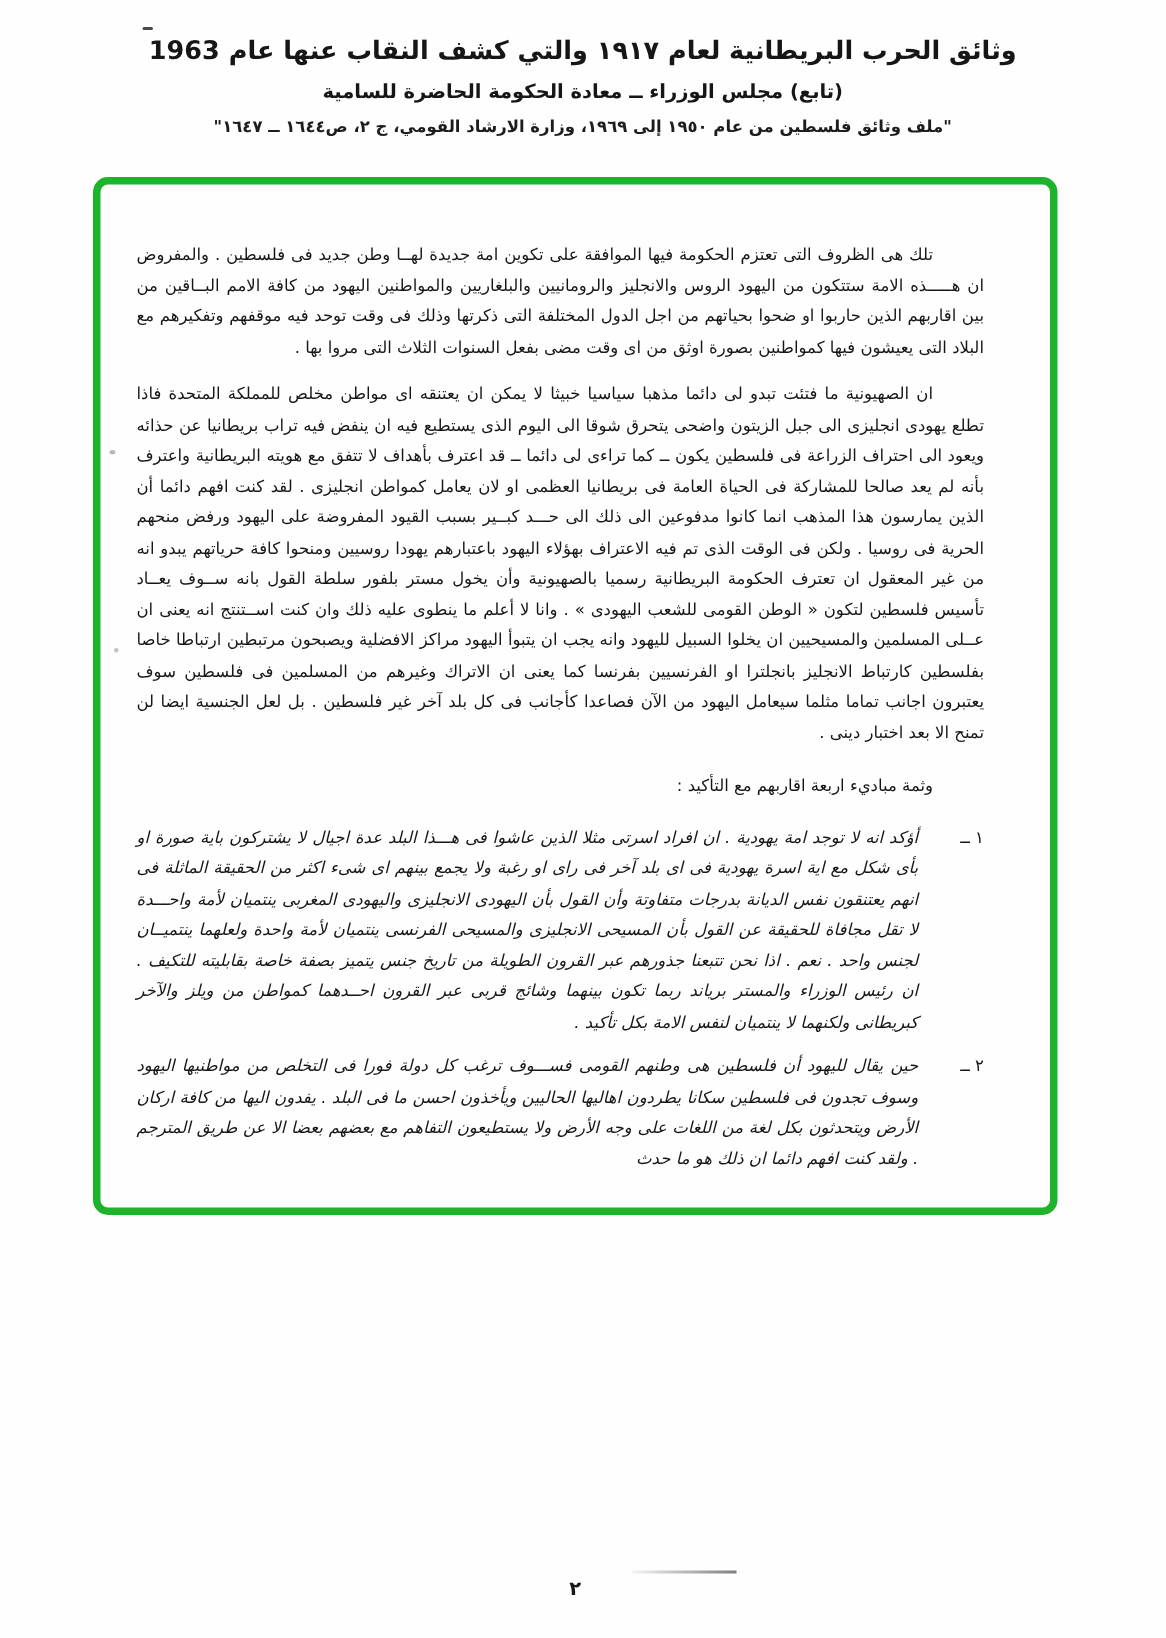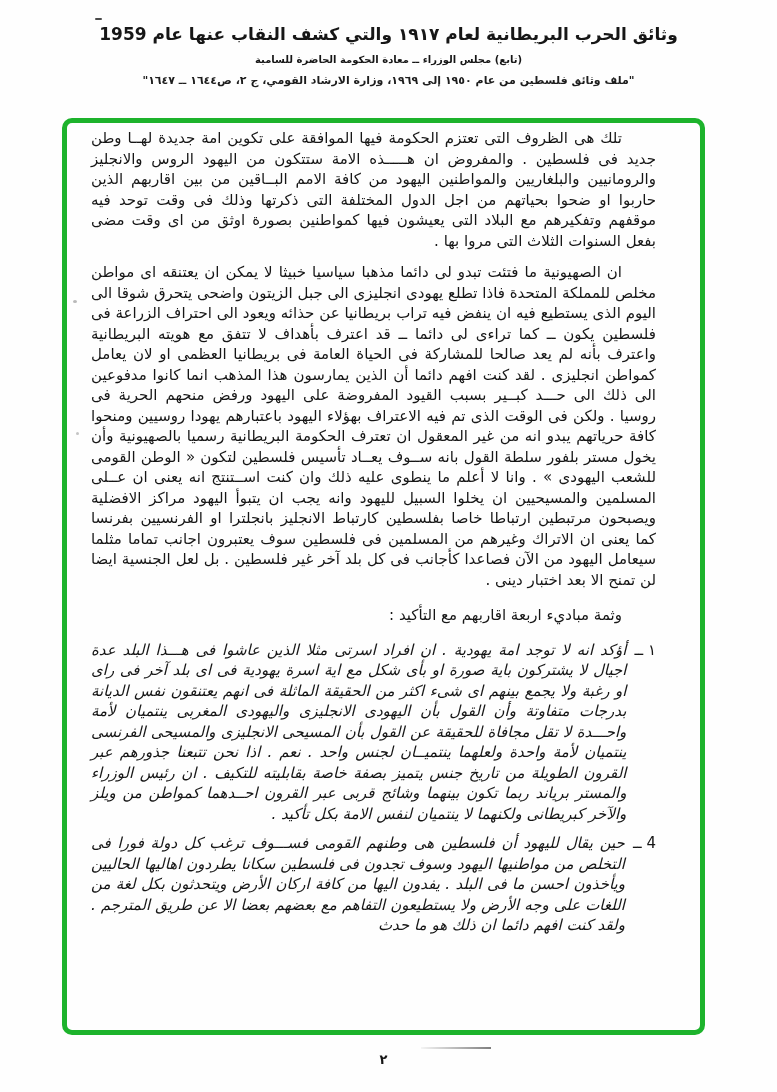--- a/index.html
+++ b/index.html
@@ -88,7 +88,7 @@
   <div class="speck-left2"></div>
 
   <header class="doc-header">
-    <div class="doc-title">وثائق الحرب البريطانية لعام ١٩١٧ والتي كشف النقاب عنها عام 1959</div>
+    <div class="doc-title">وثائق الحرب البريطانية لعام ١٩١٧ والتي كشف النقاب عنها عام 1963</div>
     <div class="doc-subtitle">(تابع) مجلس الوزراء ــ معادة الحكومة الحاضرة للسامية</div>
     <div class="doc-source">"ملف وثائق فلسطين من عام ١٩٥٠ إلى ١٩٦٩، وزارة الارشاد القومي، ج ٢، ص١٦٤٤ ــ ١٦٤٧"</div>
   </header>

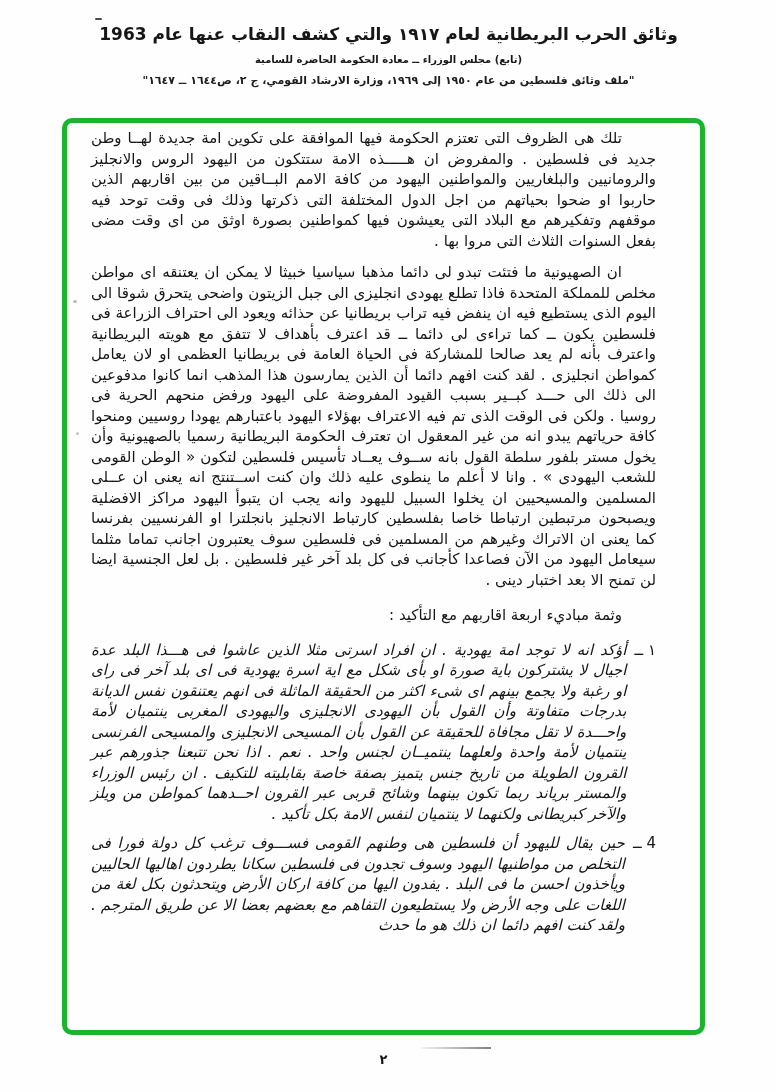--- a/index.html
+++ b/index.html
@@ -34,7 +34,7 @@
     font-weight:bold;
   }
   .doc-title{font-size:17px;letter-spacing:0.2px;}
-  .doc-subtitle{font-size:10px;margin-top:10px;}
+  .doc-subtitle{font-size:13px;margin-top:10px;}
   .doc-source{font-size:11px;margin-top:9px;color:#1d1d1d;}
   
   .green-box{

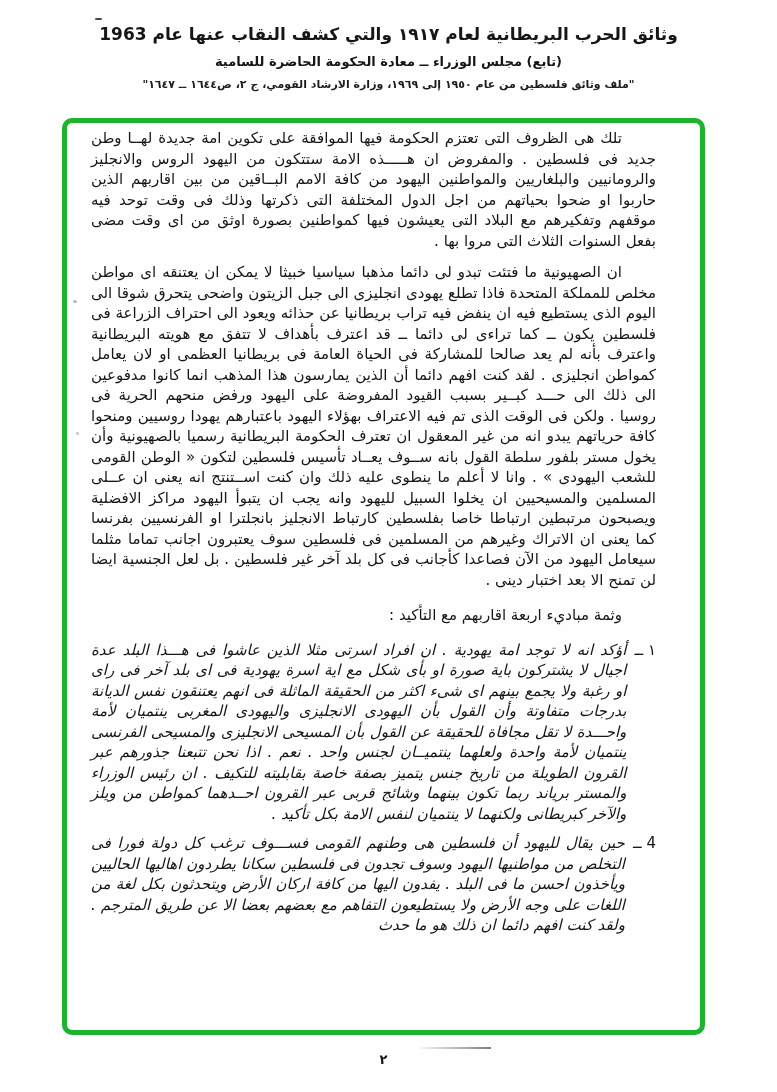--- a/index.html
+++ b/index.html
@@ -39,14 +39,14 @@
   
   .green-box{
     position:absolute;left:62px;top:118px;
-    width:643px;height:917px;
+    width:643px;height:692px;
     box-sizing:border-box;
     border:5px solid var(--border-green);
     border-radius:10px;
-    padding:5px 44px 10px 24px;
+    padding:37px 44px 10px 24px;
     direction:rtl;
     text-align:justify;
-    font-size:15px;
+    font-size:11px;
     line-height:20.5px;
     overflow:hidden;
   }

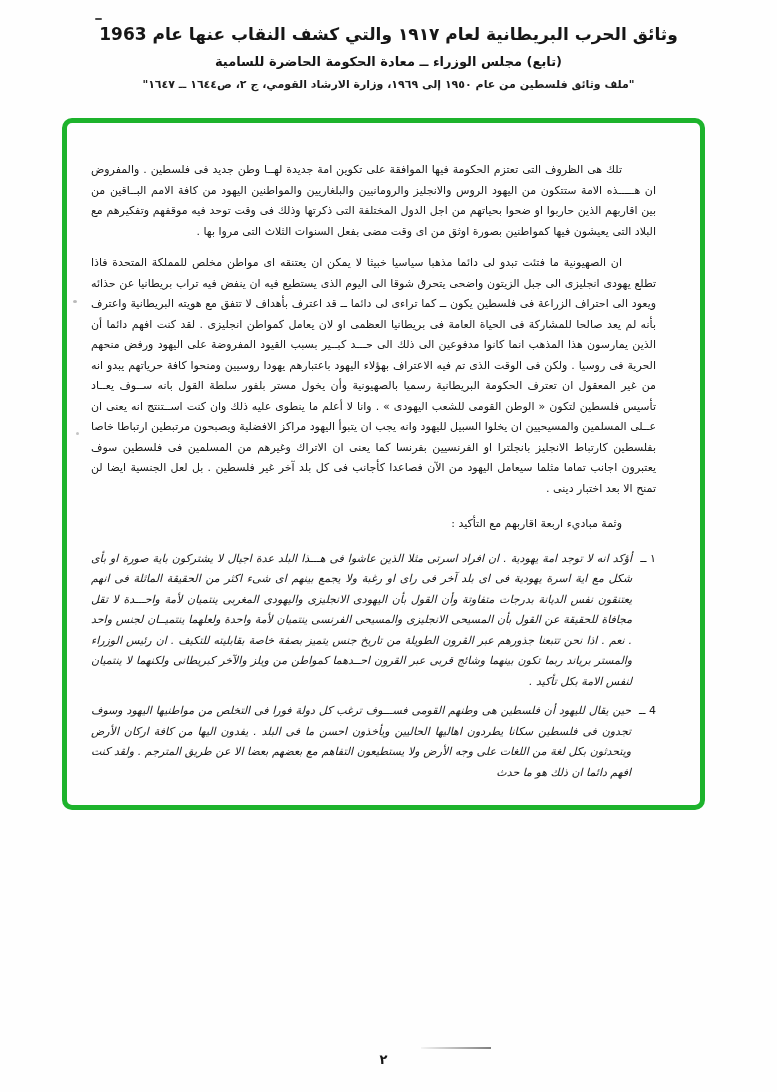--- a/index.html
+++ b/index.html
@@ -61,6 +61,7 @@
     flex:0 0 auto;
     white-space:nowrap;
     padding-left:8px;
+    margin-left:20px;
   }
   .item-text{
     flex:1 1 auto;

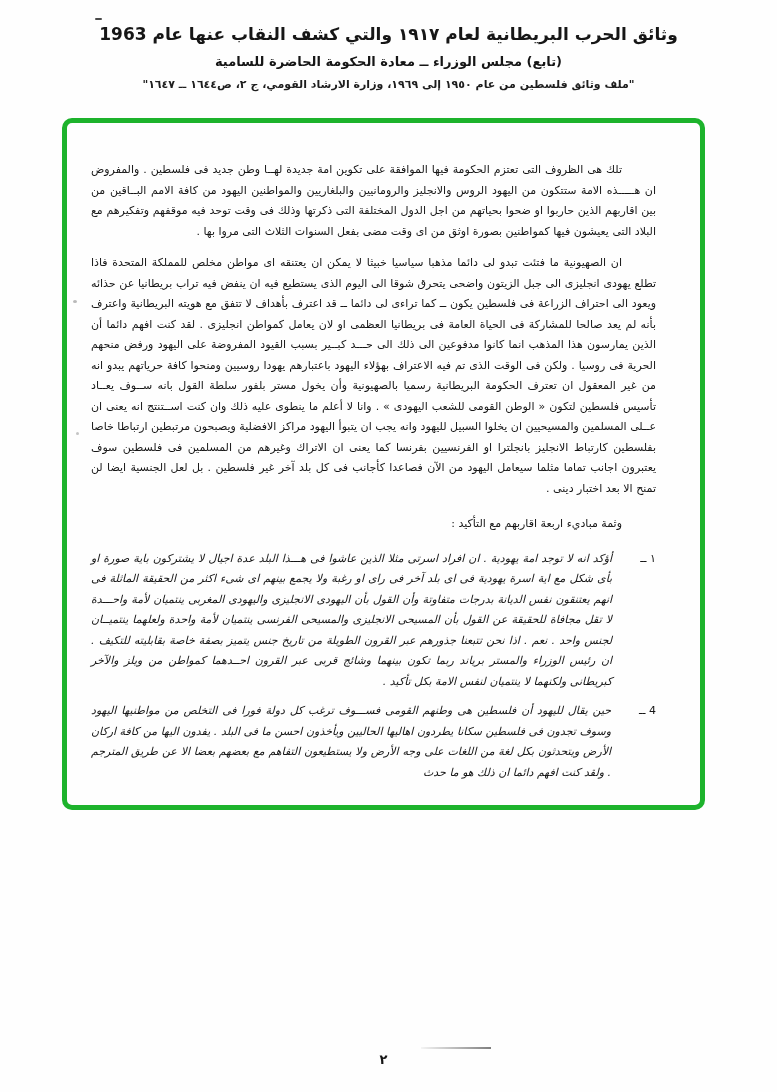--- a/index.html
+++ b/index.html
@@ -105,7 +105,7 @@
     </div>
 
     <div class="list-item">
-      <span class="item-number">4 ــ</span>
+      <span class="item-number">٢ ــ</span>
       <span class="item-text">حين يقال لليهود أن فلسطين هى وطنهم القومى فســـوف ترغب كل دولة فورا فى التخلص من مواطنيها اليهود وسوف تجدون فى فلسطين سكانا يطردون اهاليها الحاليين ويأخذون احسن ما فى البلد . يفدون اليها من كافة اركان الأرض ويتحدثون بكل لغة من اللغات على وجه الأرض ولا يستطيعون التفاهم مع بعضهم بعضا الا عن طريق المترجم . ولقد كنت افهم دائما ان ذلك هو ما حدث</span>
     </div>
   </main>

